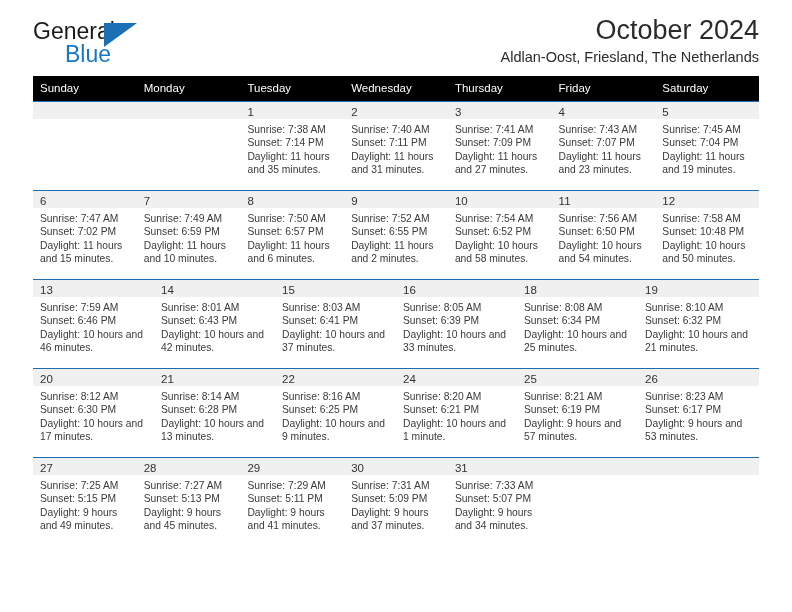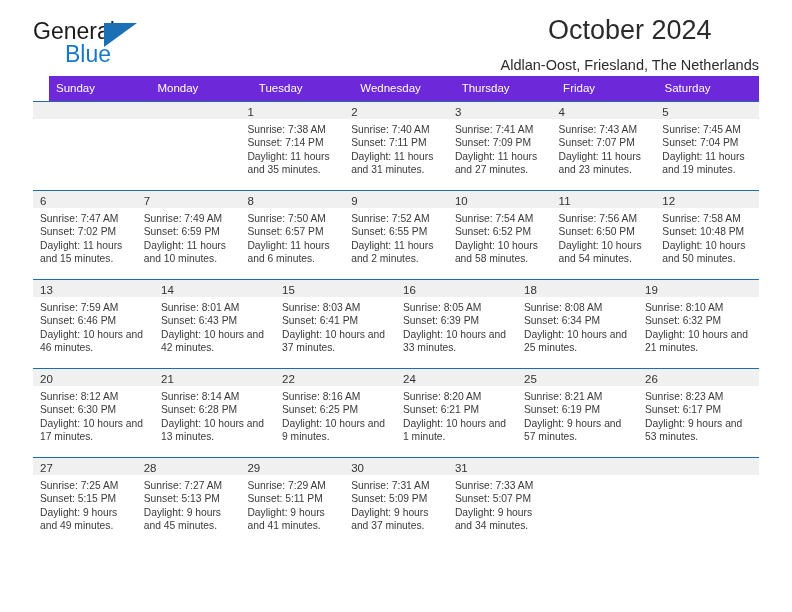--- a/index.html
+++ b/index.html
@@ -76,7 +76,6 @@
     font-weight: normal;
     line-height: 32px;
     white-space: nowrap;
-    text-align: center;
   }
   .cal-subtitle {
     font-size: 14.5px;

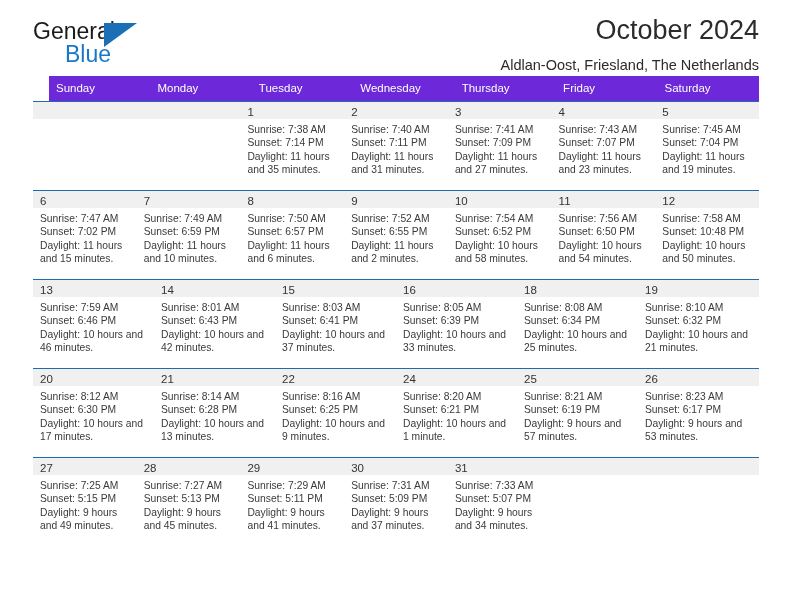--- a/index.html
+++ b/index.html
@@ -81,7 +81,7 @@
     font-size: 14.5px;
     color: #2b2b2b;
     line-height: 20px;
-    margin-top: 9px;
+    margin-top: 1px;
     white-space: nowrap;
   }
 

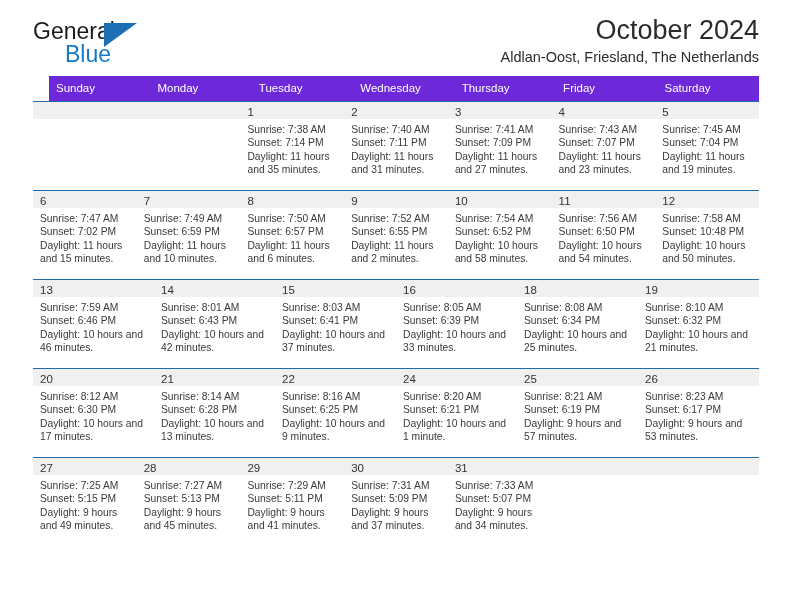--- a/index.html
+++ b/index.html
@@ -92,8 +92,7 @@
   }
   .weekday-row {
     display: flex;
-    background: #6d28d9;
-    margin-left: 16px;
+    background: #000000;
   }
   .weekday {
     flex: 1 1 0;

